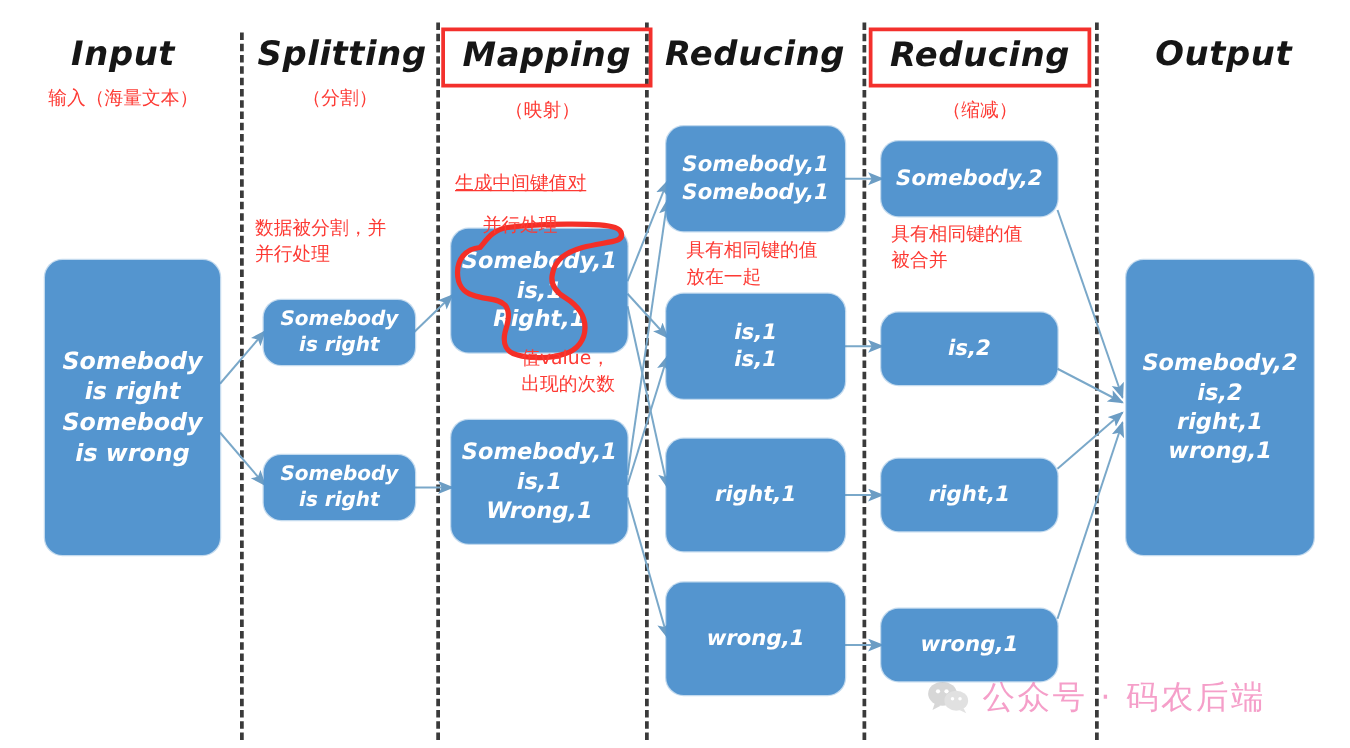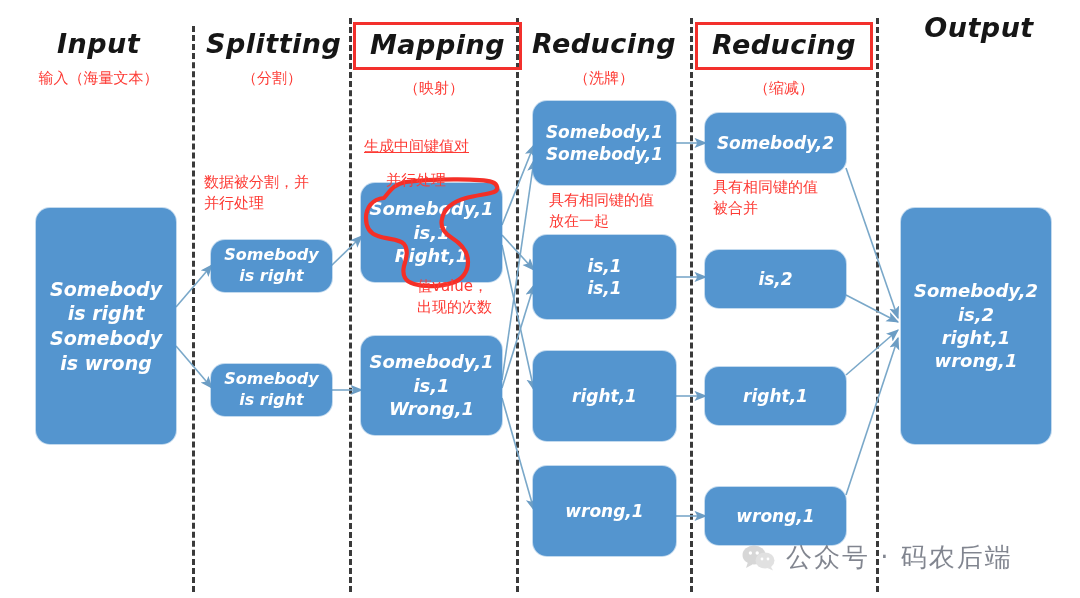--- a/index.html
+++ b/index.html
@@ -137,7 +137,7 @@
     <span class="col-sub" style="margin-top:8px;">（缩减）</span>
   </div>
 
-  <div class="col-head" style="left:880px;top:10px;width:198px;">
+  <div class="col-head" style="left:880px;top:26px;width:198px;">
     <span class="col-title">Output</span>
   </div>
 

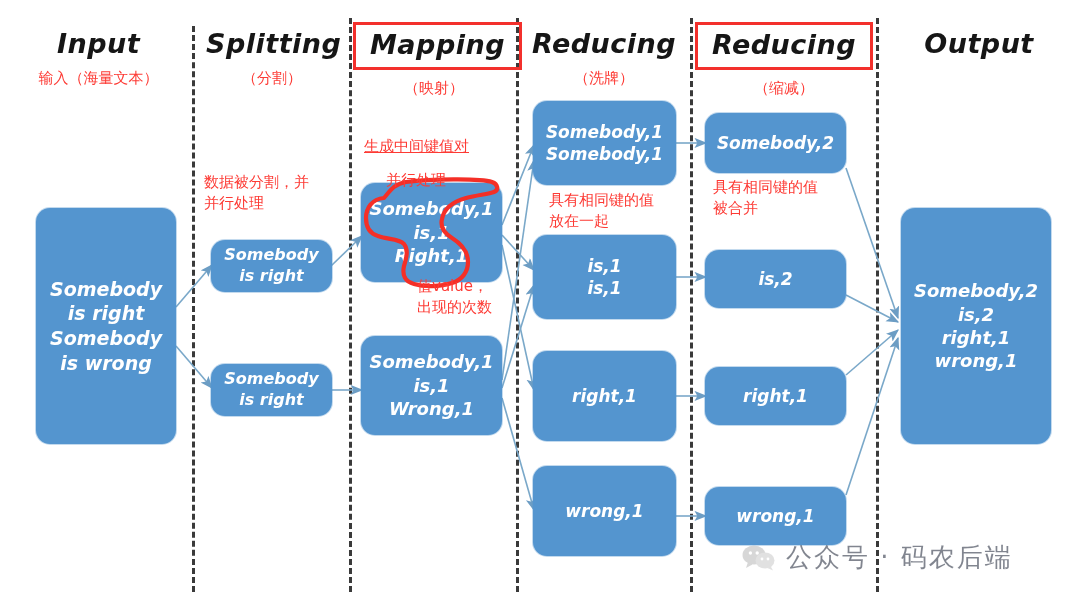--- a/index.html
+++ b/index.html
@@ -129,7 +129,6 @@
 
   <div class="col-head" style="left:520px;top:26px;width:168px;">
     <span class="col-title">Reducing</span>
-    <span class="col-sub">（洗牌）</span>
   </div>
 
   <div class="col-head" style="left:694px;top:22px;width:180px;">

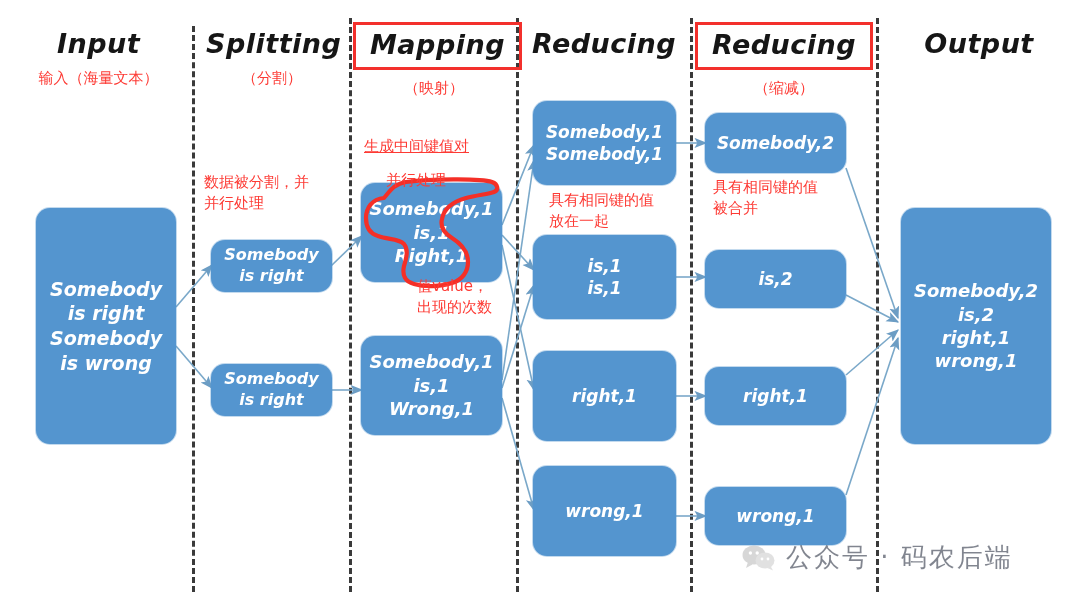--- a/index.html
+++ b/index.html
@@ -95,7 +95,7 @@
   }
   #watermark .wm-text{
     font-size:26px;
-    color:#0f172a;
+    color:#ec4899;
     font-family:"DejaVu Sans", sans-serif;
     letter-spacing:2px;
     white-space:nowrap;

